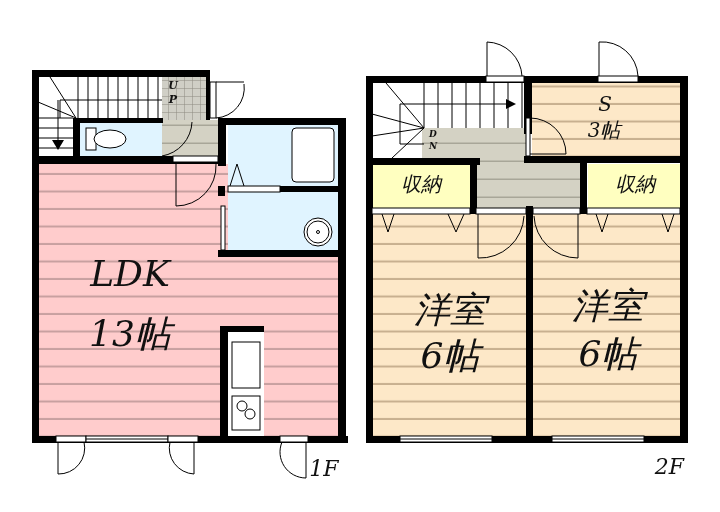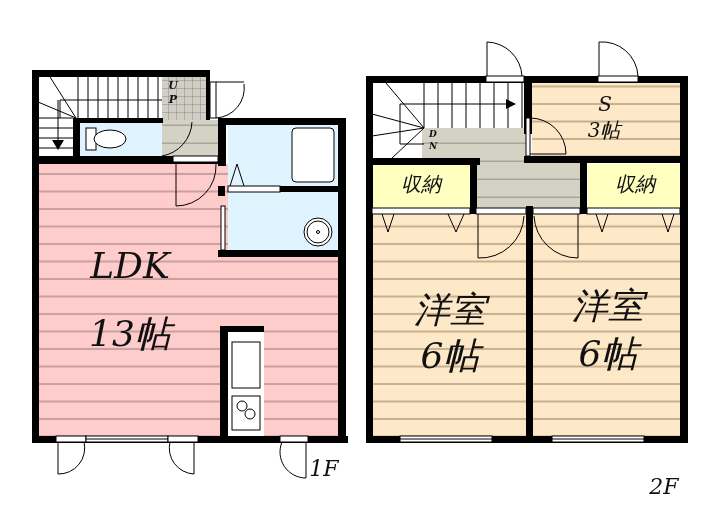--- a/index.html
+++ b/index.html
@@ -173,7 +173,7 @@
   </g>
 </svg>
 
-<div class="lbl room-big" style="left:70px;top:248px;width:120px;">LDK</div>
+<div class="lbl room-big" style="left:70px;top:256px;width:120px;">LDK</div>
 <div class="lbl room-big" style="left:70px;top:316px;width:120px;">13帖</div>
 <div class="lbl tiny" style="left:166px;top:80px;width:14px;">U</div>
 <div class="lbl tiny" style="left:166px;top:94px;width:14px;">P</div>

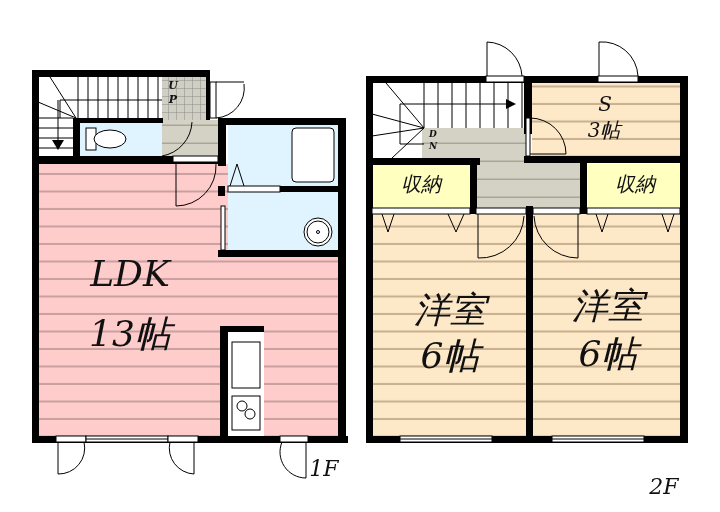--- a/index.html
+++ b/index.html
@@ -189,6 +189,6 @@
 <div class="lbl room-big" style="left:390px;top:338px;width:120px;">6帖</div>
 <div class="lbl room-big" style="left:548px;top:288px;width:120px;">洋室</div>
 <div class="lbl room-big" style="left:548px;top:336px;width:120px;">6帖</div>
-<div class="lbl floor" style="left:644px;top:476px;width:40px;">2F</div>
+<div class="lbl floor" style="left:644px;top:456px;width:40px;text-align:right;">2F</div>
 
 </body></html>

